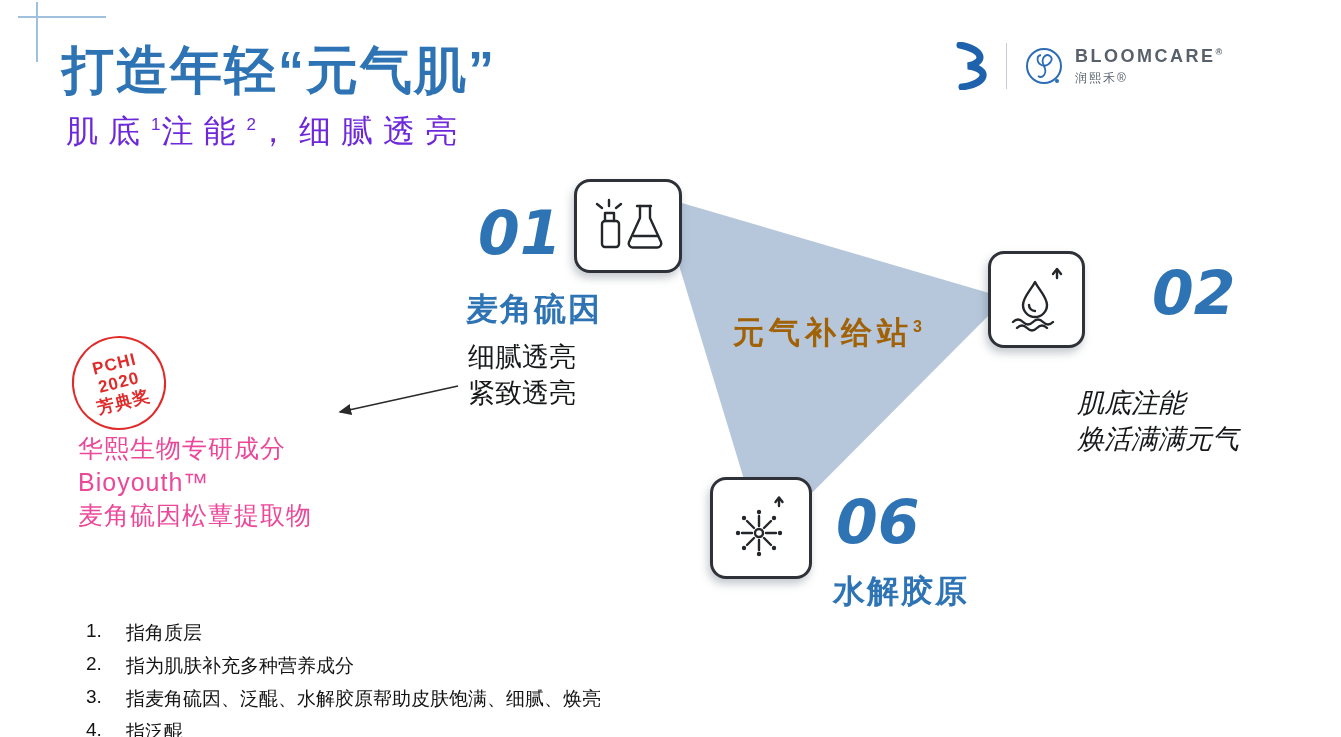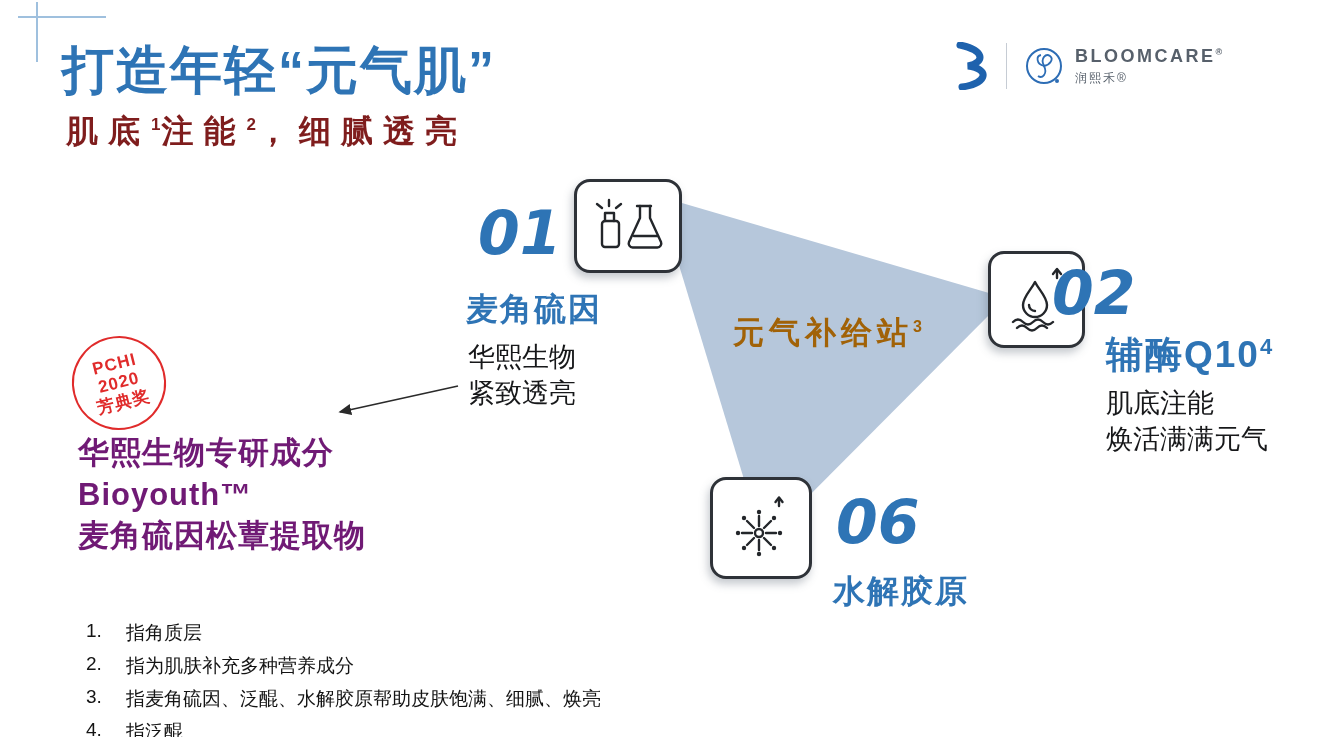--- a/index.html
+++ b/index.html
@@ -13,7 +13,7 @@
 
   
   .title { position:absolute; left:62px; top:36px; font-size:52px; font-weight:900; color:#2E74B5; letter-spacing:2px; z-index:3; }
-  .subtitle { position:absolute; left:66px; top:110px; font-size:32px; font-weight:700; color:#7f1d1d; letter-spacing:10px; z-index:3; }
+  .subtitle { position:absolute; left:66px; top:110px; font-size:32px; font-weight:400; color:#6d28d9; letter-spacing:10px; z-index:3; }
   .subtitle sup { font-size:17px; letter-spacing:0; margin:0 1px; }
 
   

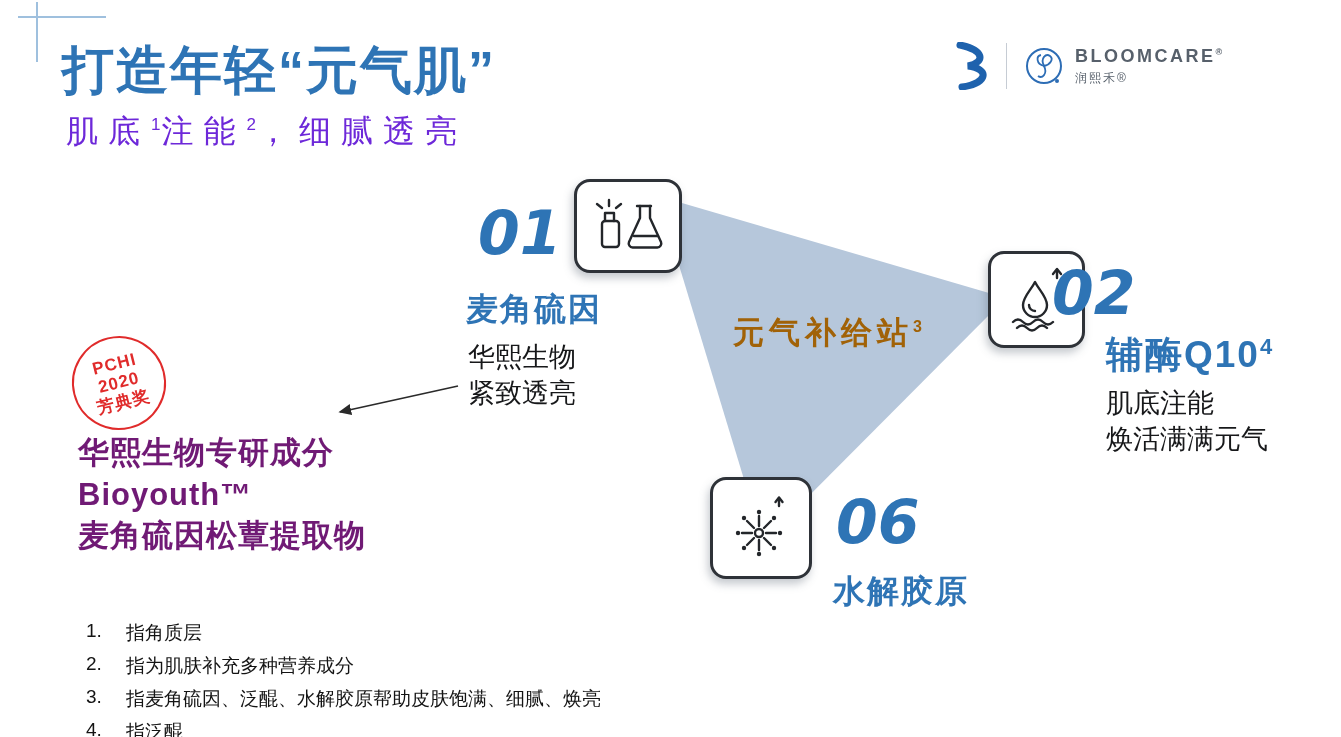--- a/index.html
+++ b/index.html
@@ -42,7 +42,7 @@
   .num { position:absolute; z-index:3; font-style:italic; font-weight:bold; font-size:60px; color:#2E74B5;
          font-family:"DejaVu Sans","Liberation Sans",sans-serif; }
   .num-1 { left:478px;  top:198px; }
-  .num-2 { left:1052px; top:258px;text-align:center; }
+  .num-2 { left:1152px; top:258px;text-align:center; }
   .num-3 { left:836px;  top:487px; }
 
   .ing-name { position:absolute; z-index:3; font-size:32px; font-weight:bold; color:#2E74B5; letter-spacing:2px; }

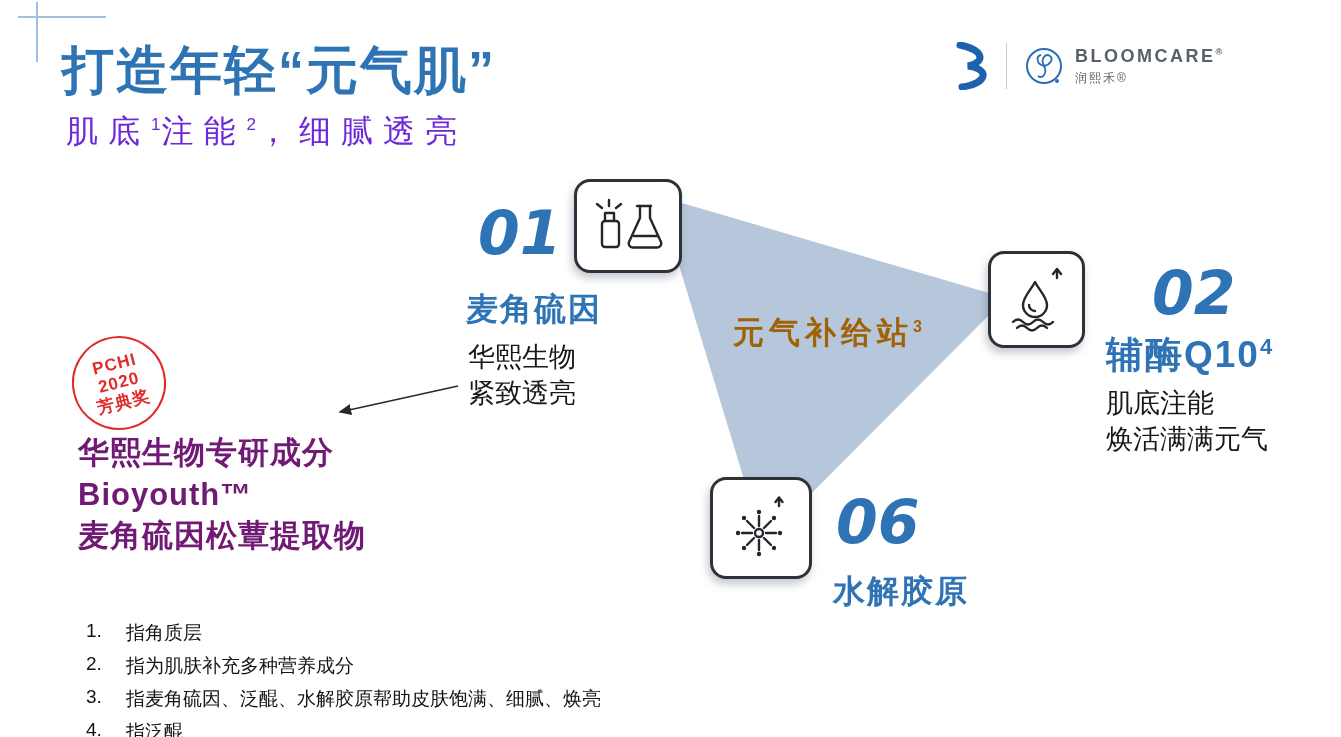--- a/index.html
+++ b/index.html
@@ -133,7 +133,7 @@
   <div class="num num-1">01</div>
   <div class="ing-name name-1">麦角硫因</div>
   <div class="ing-desc desc-1">
-    <div>华熙生物</div>
+    <div>细腻透亮</div>
     <div>紧致透亮</div>
   </div>
 

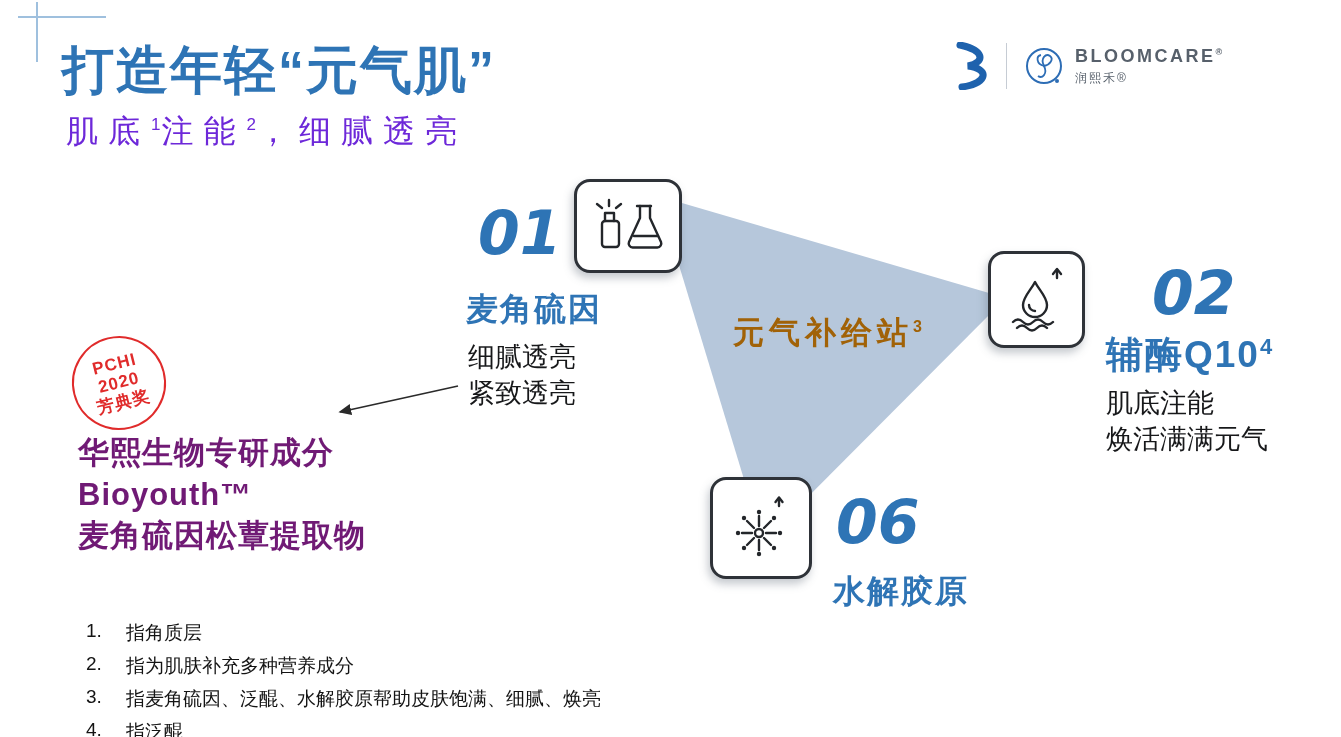--- a/index.html
+++ b/index.html
@@ -148,9 +148,6 @@
     </svg>
   </div>
   <div class="num num-2">02</div>
-  <div class="ing-name name-2">
-    <span>辅酶Q10</span><sup>4</sup>
-  </div>
   <div class="ing-desc desc-2">
     <div>肌底注能</div>
     <div>焕活满满元气</div>

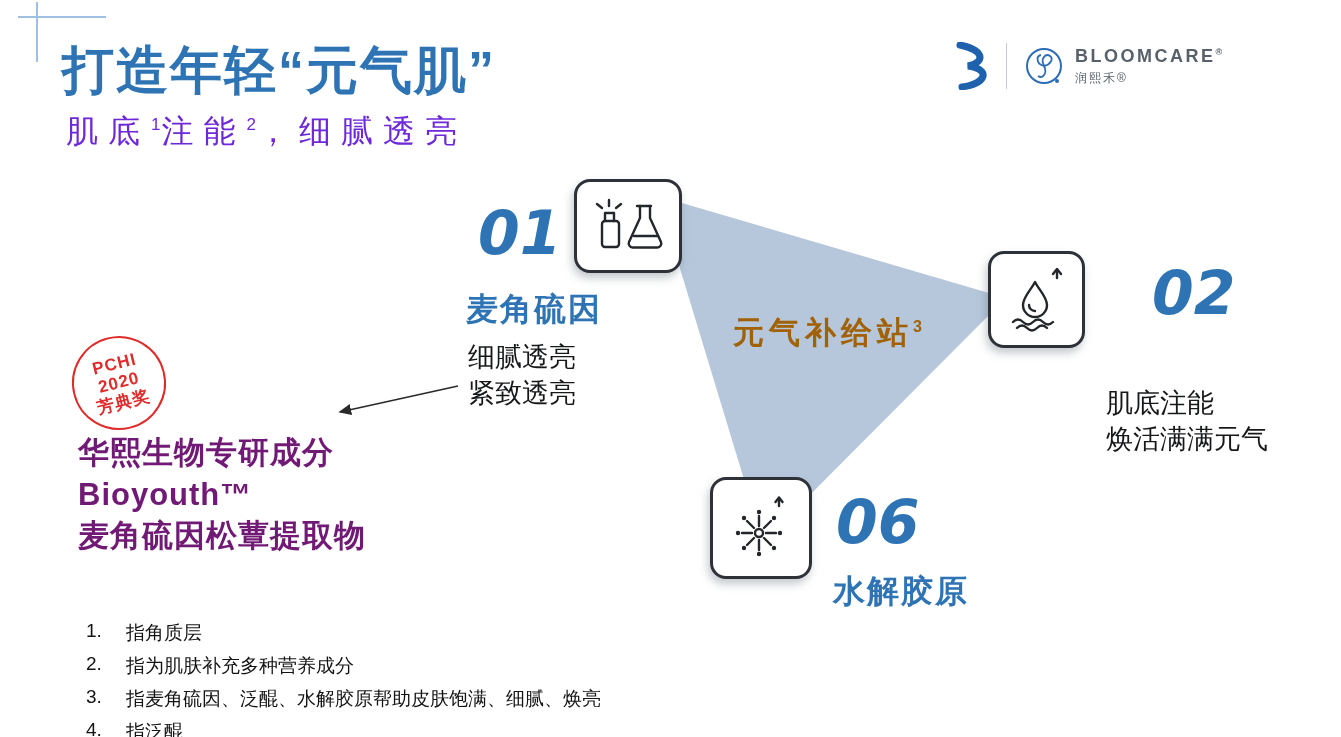--- a/index.html
+++ b/index.html
@@ -53,7 +53,7 @@
 
   .ing-desc { position:absolute; z-index:3; font-size:27px; color:#17181a; line-height:1.32; font-weight:500; }
   .desc-1 { left:468px;  top:340px; }
-  .desc-2 { left:1106px; top:386px; }
+  .desc-2 { left:1077px; top:386px;font-style:italic; }
   .desc-3 { left:833px;  top:612px; }
 
   

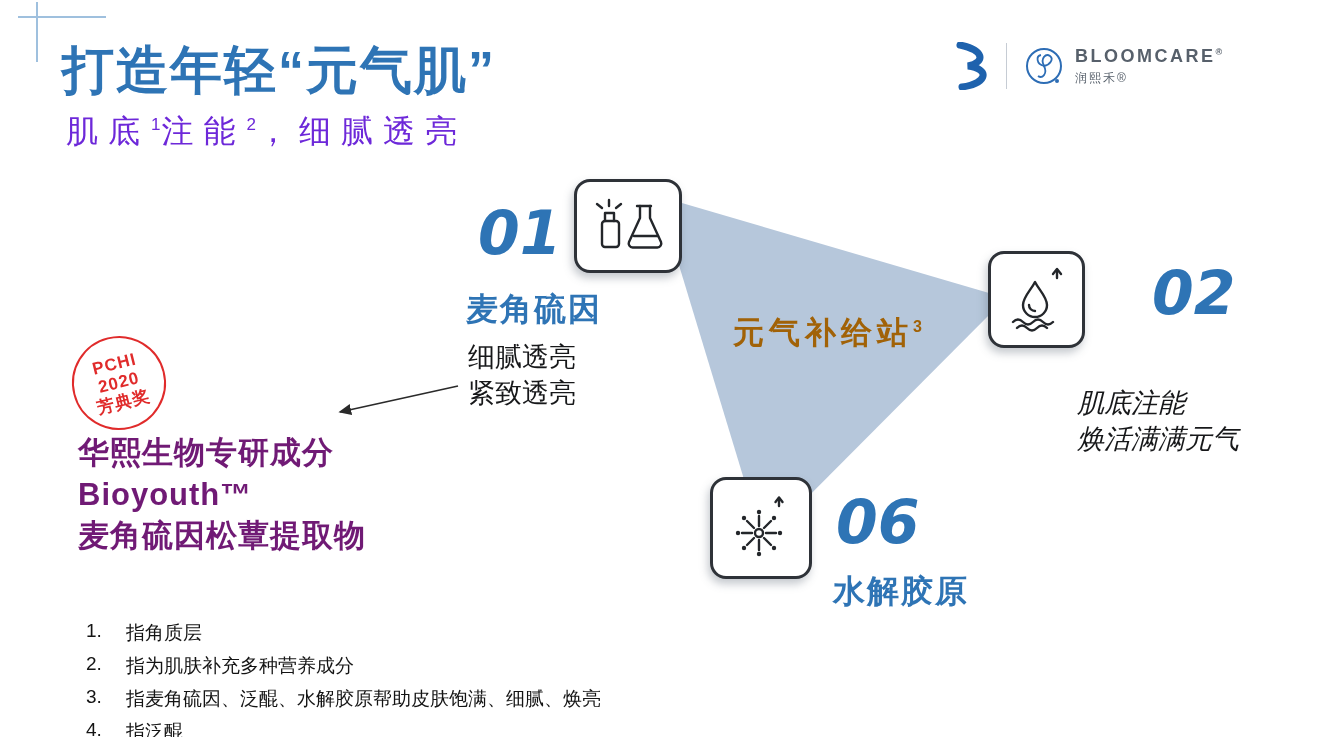--- a/index.html
+++ b/index.html
@@ -66,7 +66,7 @@
            transform:rotate(-14deg); letter-spacing:1px; z-index:3; }
 
   
-  .highlight { position:absolute; left:78px; top:432px; font-size:31px; font-weight:bold; color:#701a75;
+  .highlight { position:absolute; left:78px; top:432px; font-size:25px; font-weight:normal; color:#ec4899;
                line-height:1.34; letter-spacing:1px; z-index:3; }
 
   

